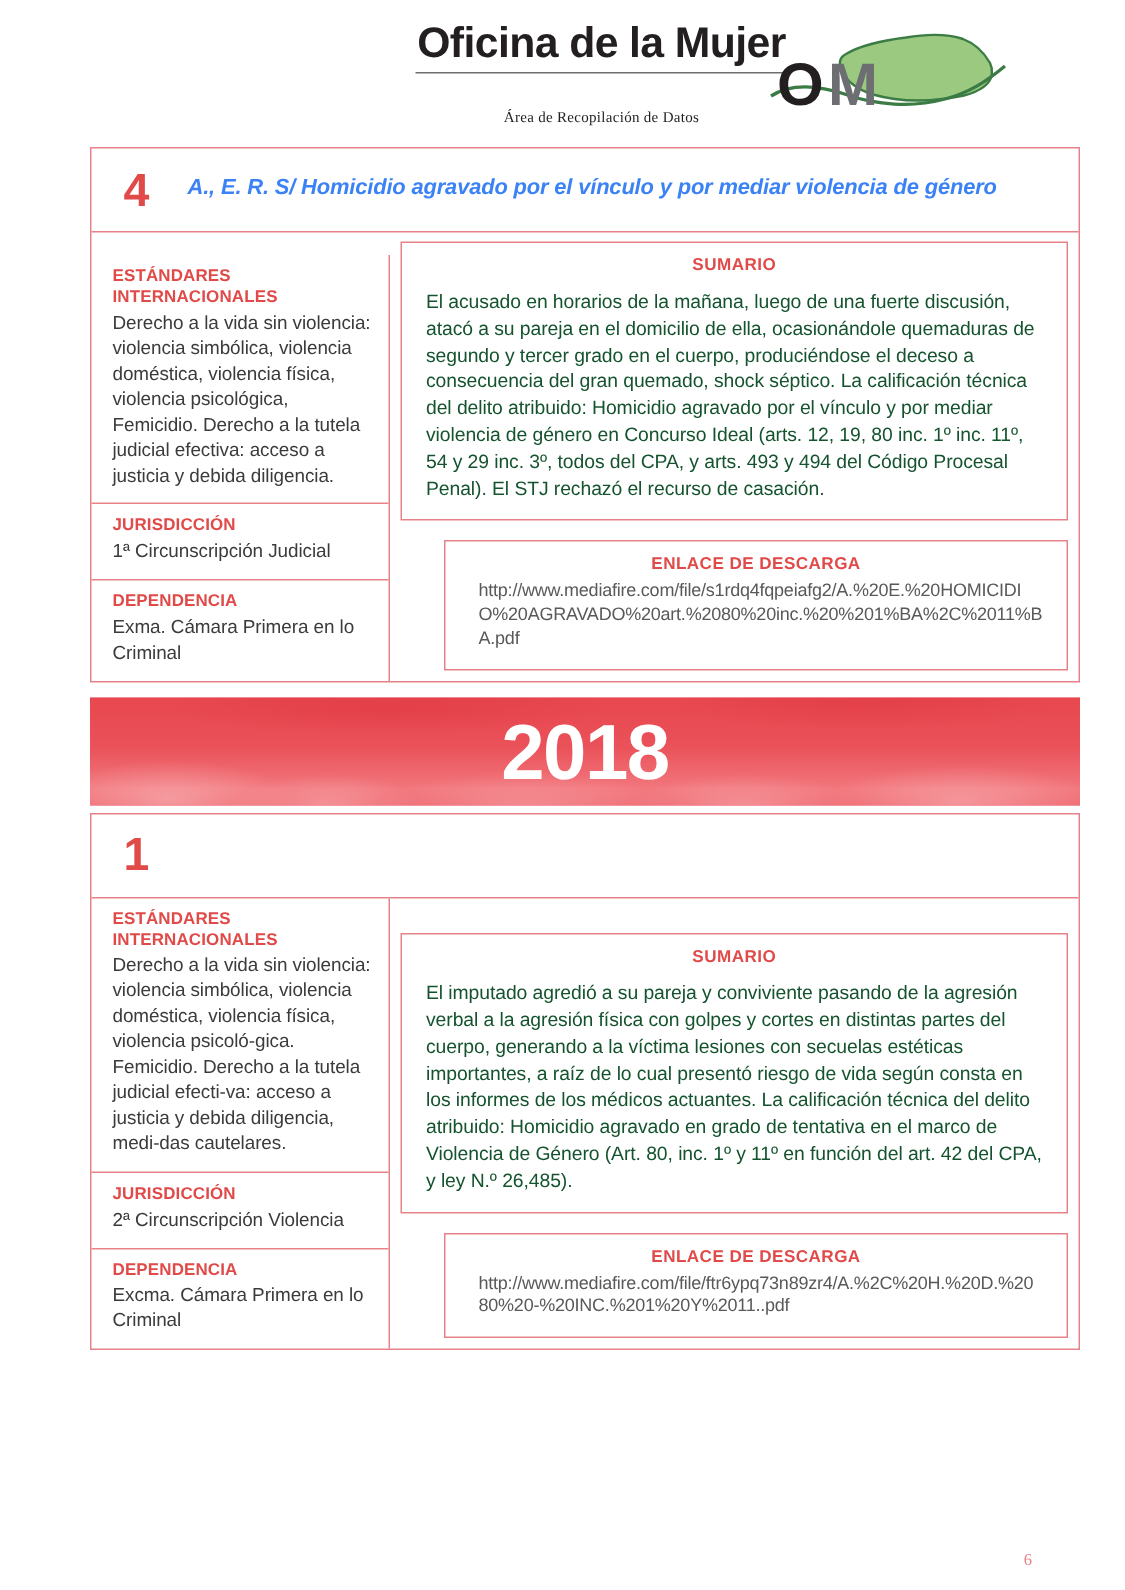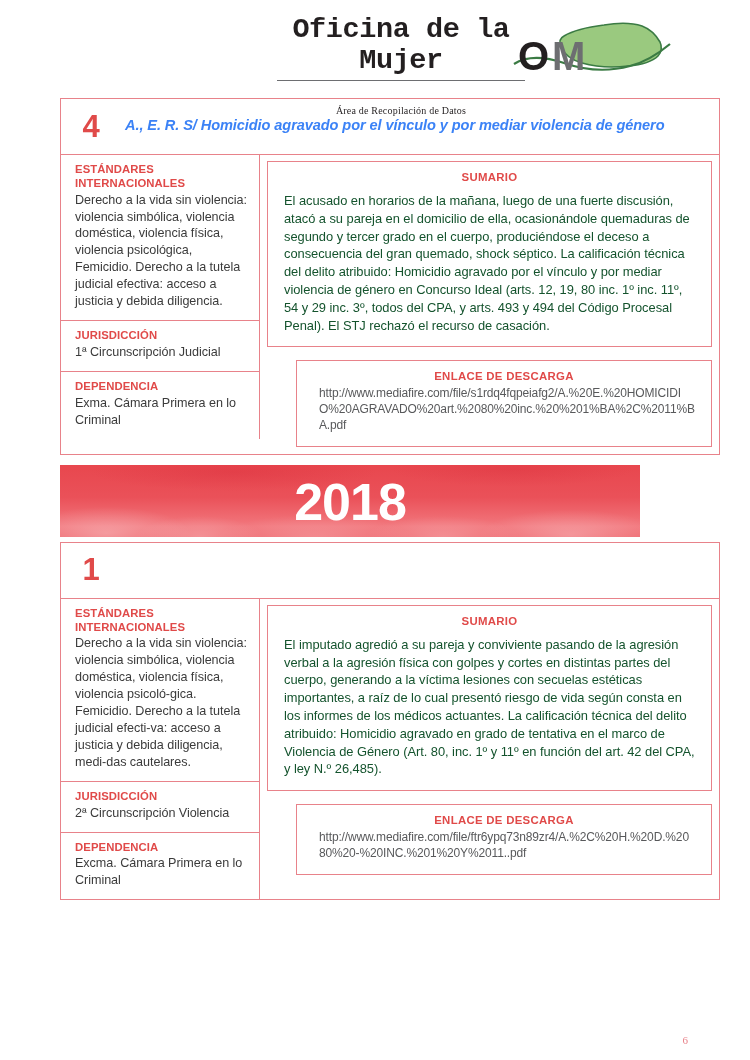--- a/index.html
+++ b/index.html
@@ -33,7 +33,7 @@
     color: #231f20;
     letter-spacing: -0.4px;
     line-height: 1.1;
-    font-family: Liberation Mono, monospace;
+    font-family: Liberation Sans, sans-serif;
   }
   .header-rule {
     height: 1px;

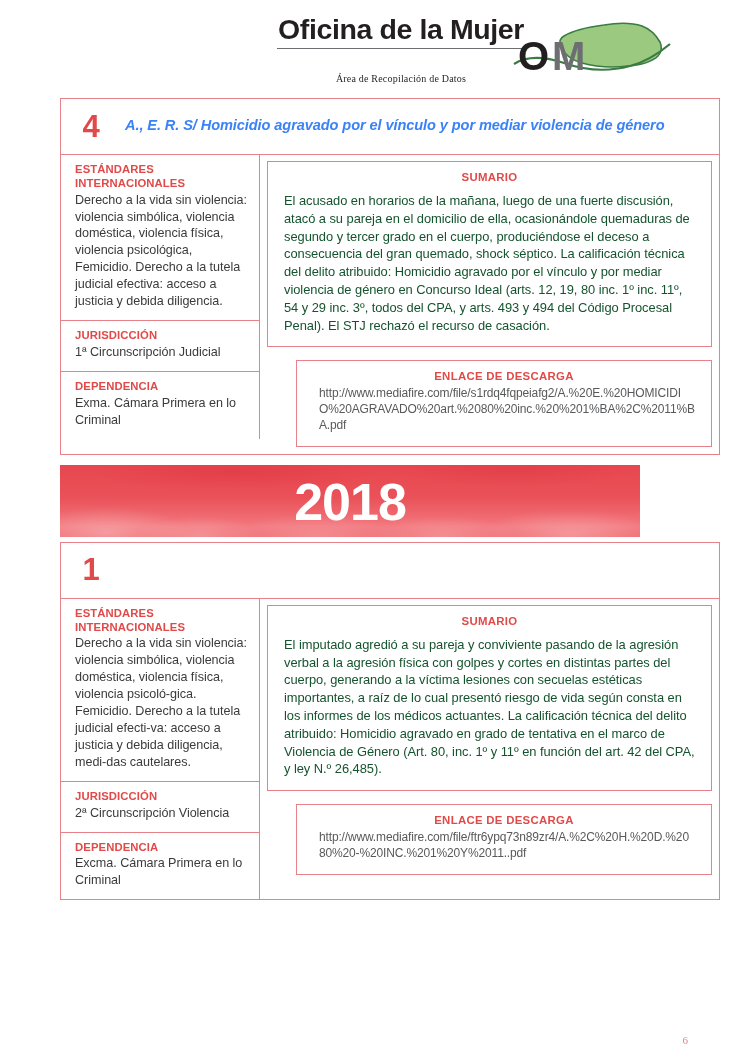--- a/index.html
+++ b/index.html
@@ -96,7 +96,7 @@
 
   .case-body {
     display: flex;
-    align-items: flex-start;
+    align-items: flex-end;
   }
   .col-left {
     width: 199px;

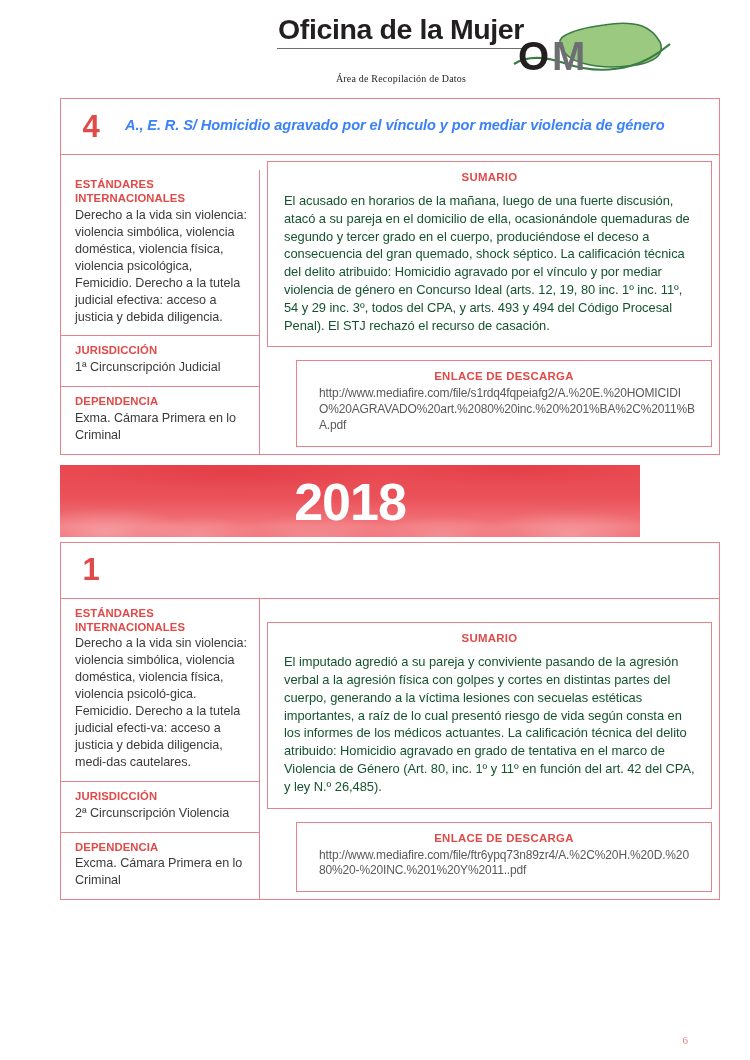--- a/index.html
+++ b/index.html
@@ -170,7 +170,7 @@
   
   .year-banner {
     margin: 10px 60px 0 60px;
-    width: 580px;
+    width: 660px;
     height: 72px;
     position: relative;
     overflow: hidden;

